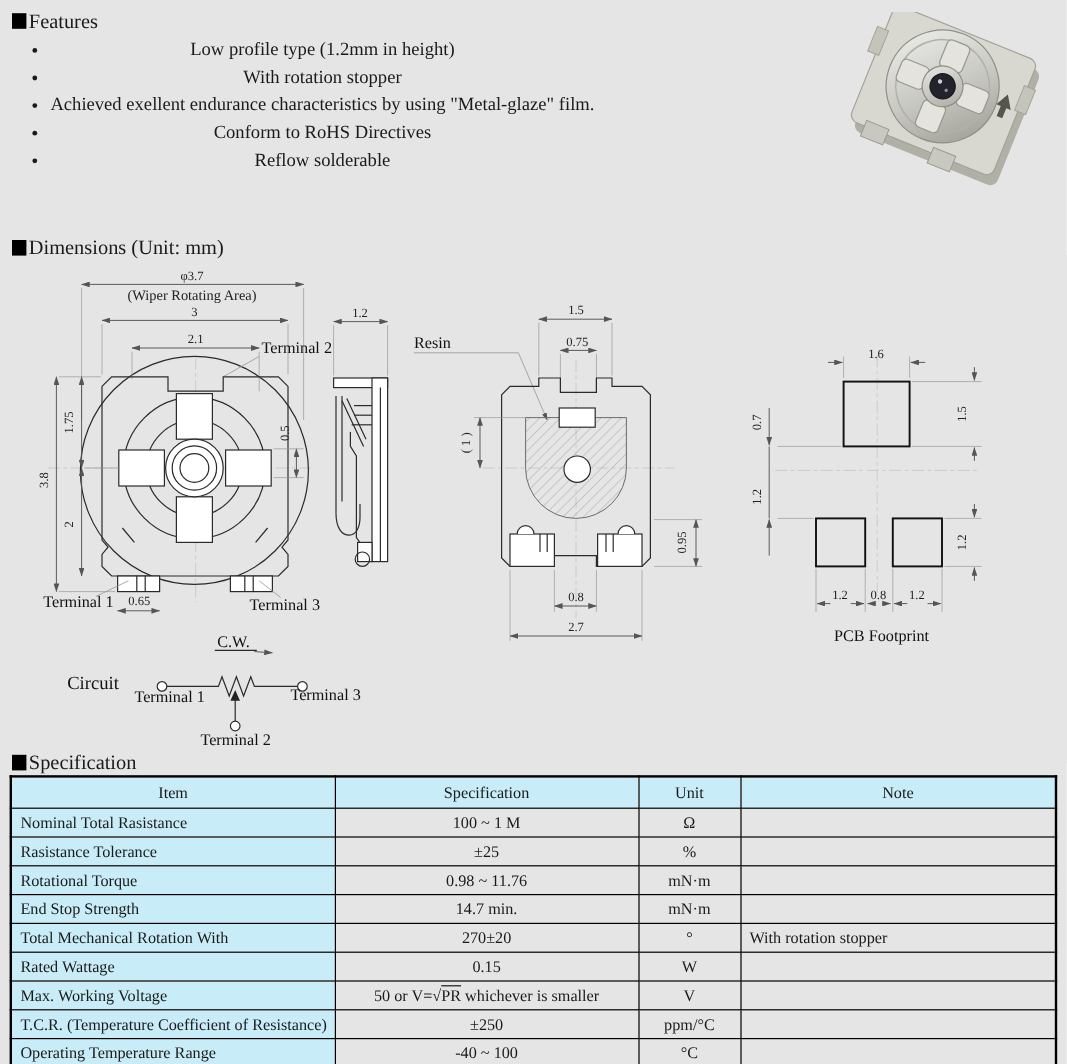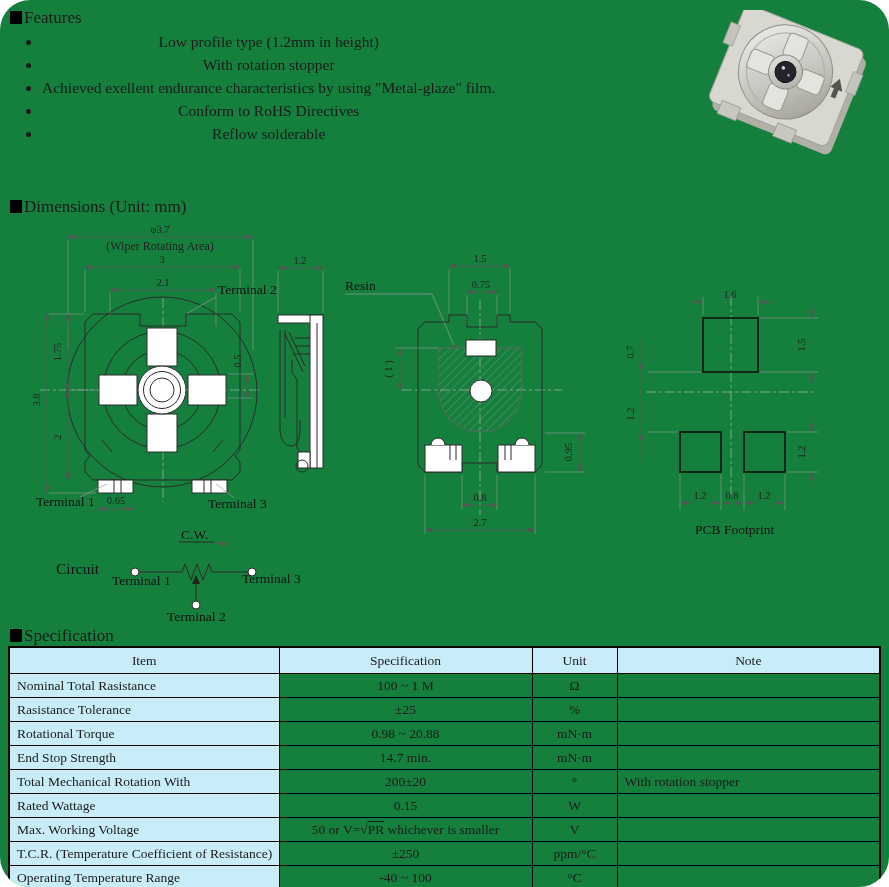--- a/index.html
+++ b/index.html
@@ -3,8 +3,8 @@
 <meta charset="utf-8">
 <style>
   html,body{margin:0;padding:0;background:#fff;}
-  .page{position:relative;width:889px;height:887px;background:#15803d;
-        font-family:"Liberation Serif", serif;color:#1a1a1a;overflow:hidden;border-radius:30px;}
+  .page{position:relative;width:889px;height:887px;background:#e5e5e5;
+        font-family:"Liberation Serif", serif;color:#1a1a1a;overflow:hidden;}
   .sec-title{position:absolute;font-size:17px;white-space:nowrap;}
   .sq{display:inline-block;width:12px;height:13px;background:#000;margin-right:2px;vertical-align:-1px;}
   ul.features{position:absolute;left:16px;top:30px;margin:0;padding-left:26px;list-style:disc;}

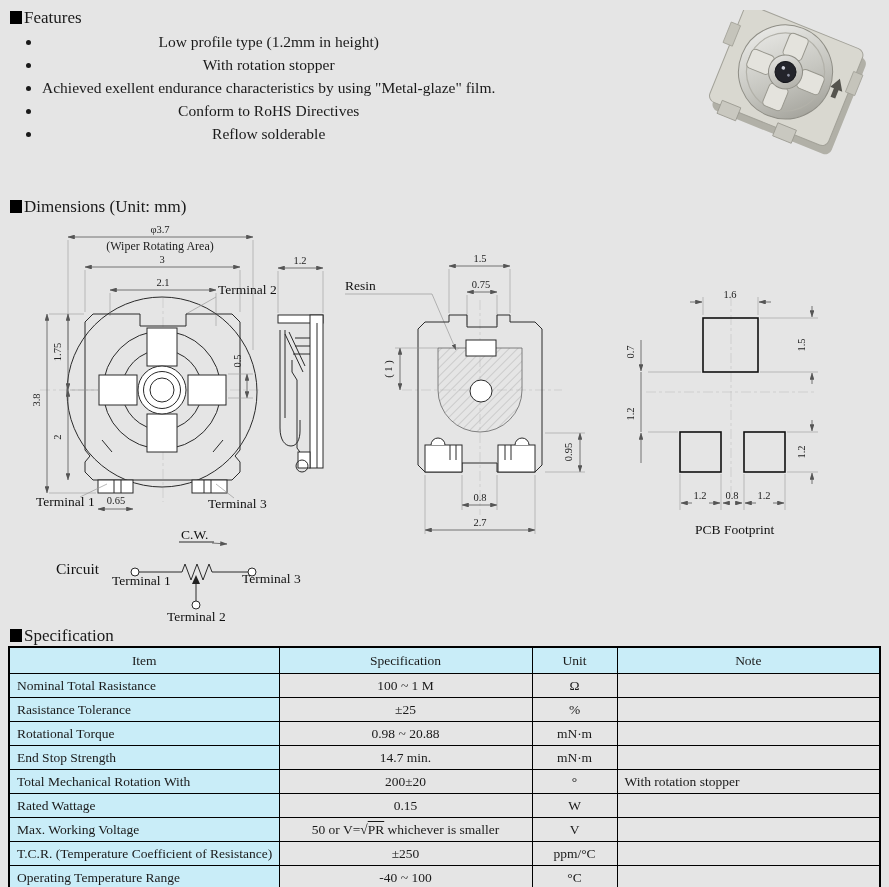--- a/index.html
+++ b/index.html
@@ -331,7 +331,7 @@
       </tr>
       <tr>
         <td class="item">Rotational Torque</td>
-        <td class="specv">0.98 ~ 20.88</td>
+        <td class="specv">0.98 ~ 11.76</td>
         <td class="unit">mN·m</td>
         <td class="note"></td>
       </tr>

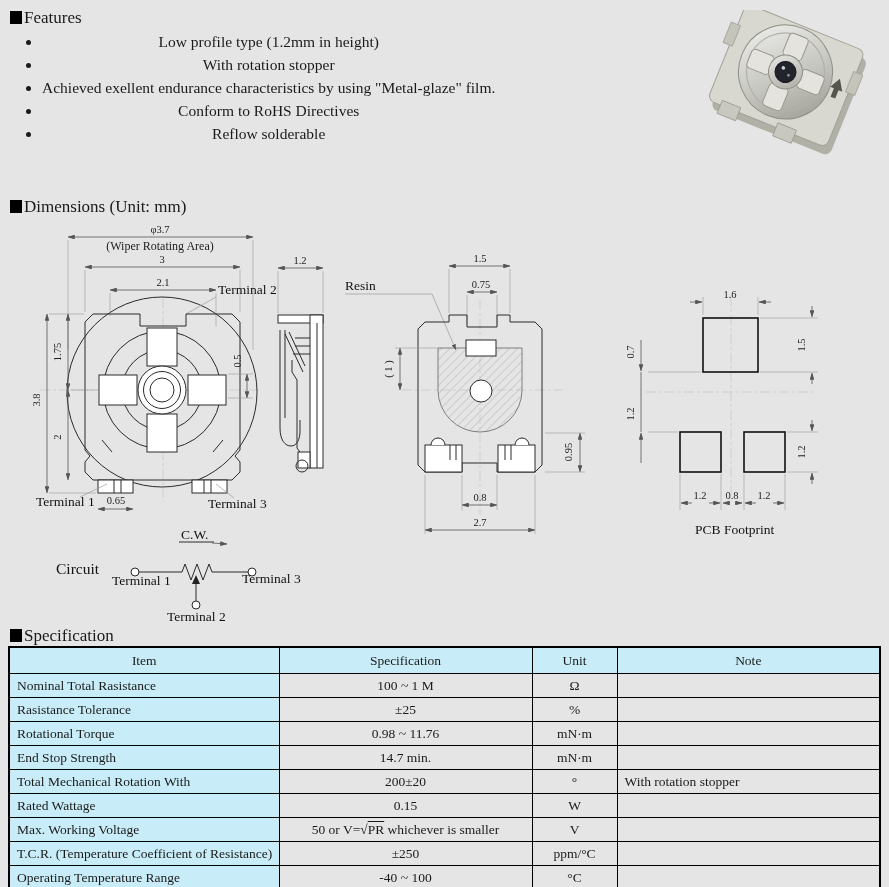--- a/index.html
+++ b/index.html
@@ -343,7 +343,7 @@
       </tr>
       <tr>
         <td class="item">Total Mechanical Rotation With</td>
-        <td class="specv">200±20</td>
+        <td class="specv">270±20</td>
         <td class="unit">°</td>
         <td class="note">With rotation stopper</td>
       </tr>

